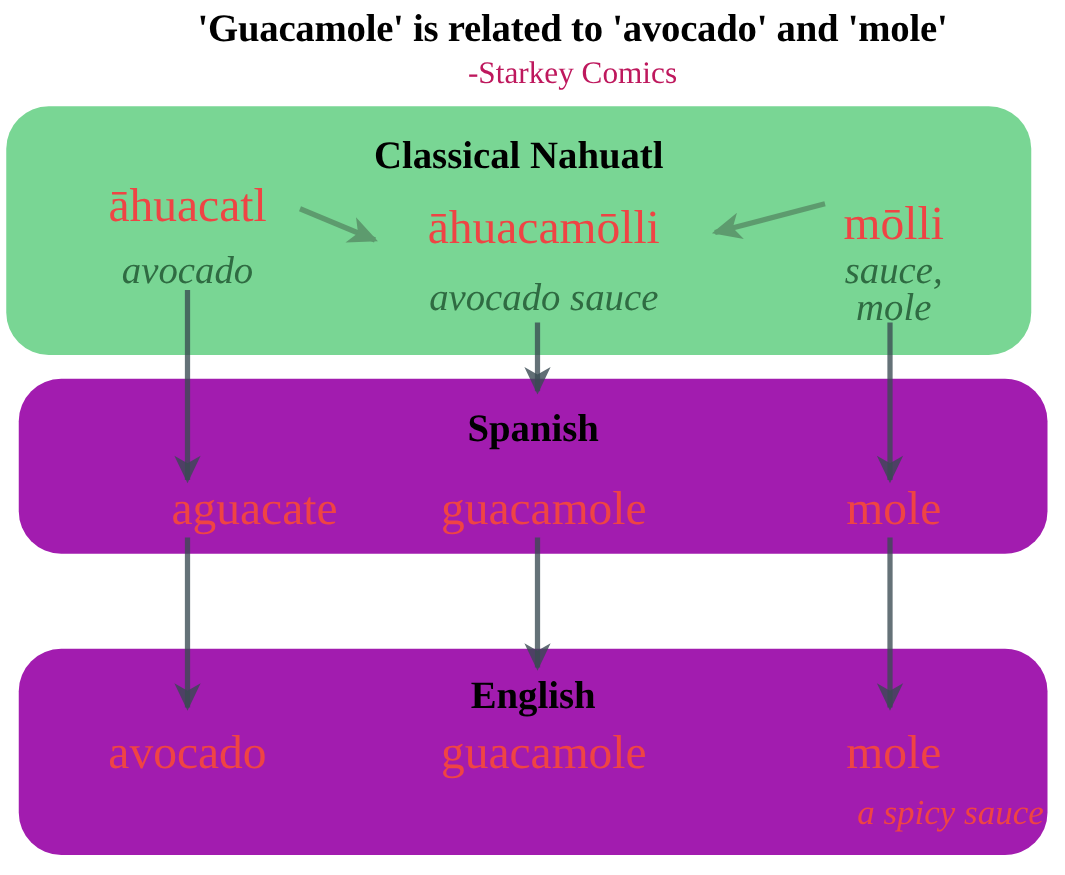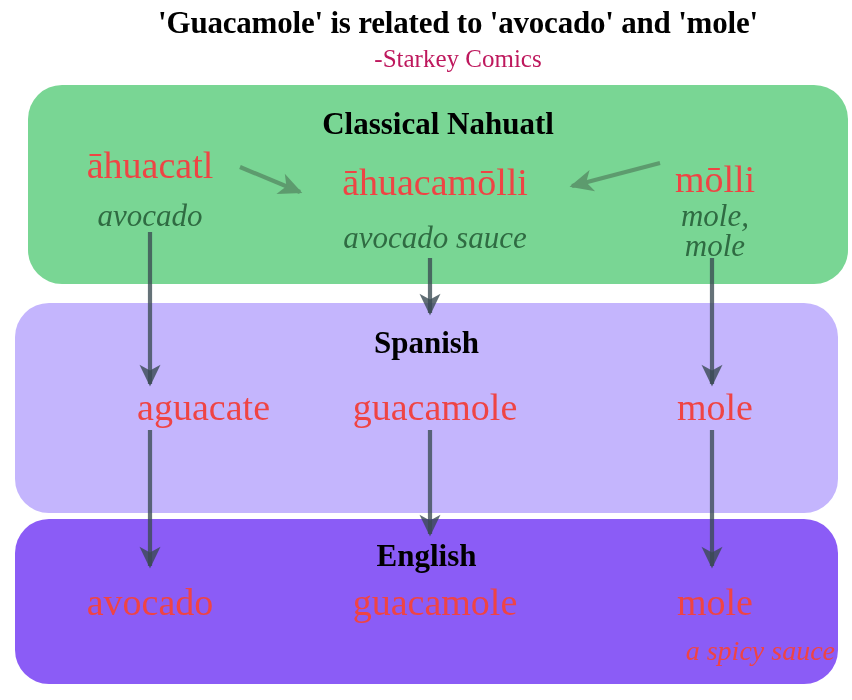--- a/index.html
+++ b/index.html
@@ -50,7 +50,7 @@
     box-sizing: border-box;
   }
   #panel-nahuatl {
-    left: 28px;
+    left: 5px;
     top: 85px;
     width: 820px;
     height: 199px;

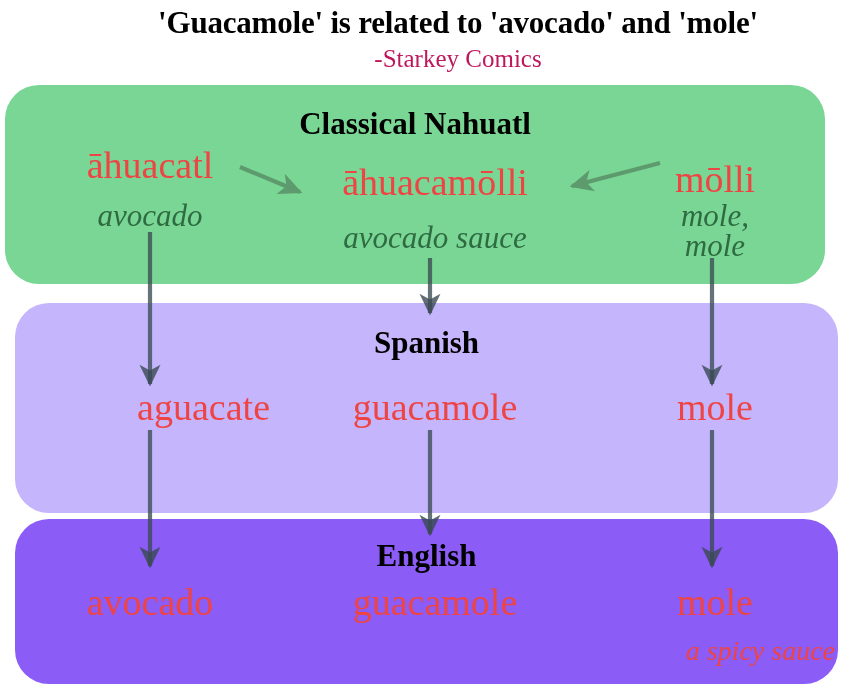--- a/index.html
+++ b/index.html
@@ -200,7 +200,7 @@
 <div class="gloss gloss-green" id="g-avocadosauce">avocado sauce</div>
 
 <div class="word" id="w-molli">mōlli</div>
-<div class="gloss gloss-green" id="g-sauce">mole,</div>
+<div class="gloss gloss-green" id="g-sauce">sauce,</div>
 <div class="gloss gloss-green" id="g-stew">mole</div>
 
 <div class="word" id="w-aguacate">aguacate</div>

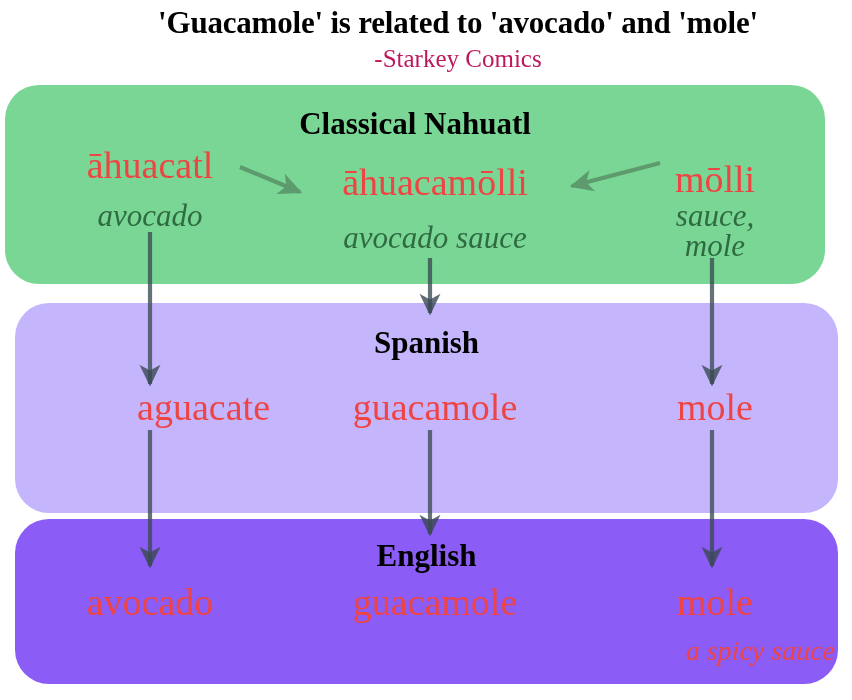--- a/index.html
+++ b/index.html
@@ -60,8 +60,8 @@
     left: 15px;
     top: 303px;
     width: 823px;
-    height: 210px;
-    background: #c4b5fd;
+    height: 140px;
+    background: #a21caf;
   }
   #panel-english {
     left: 15px;

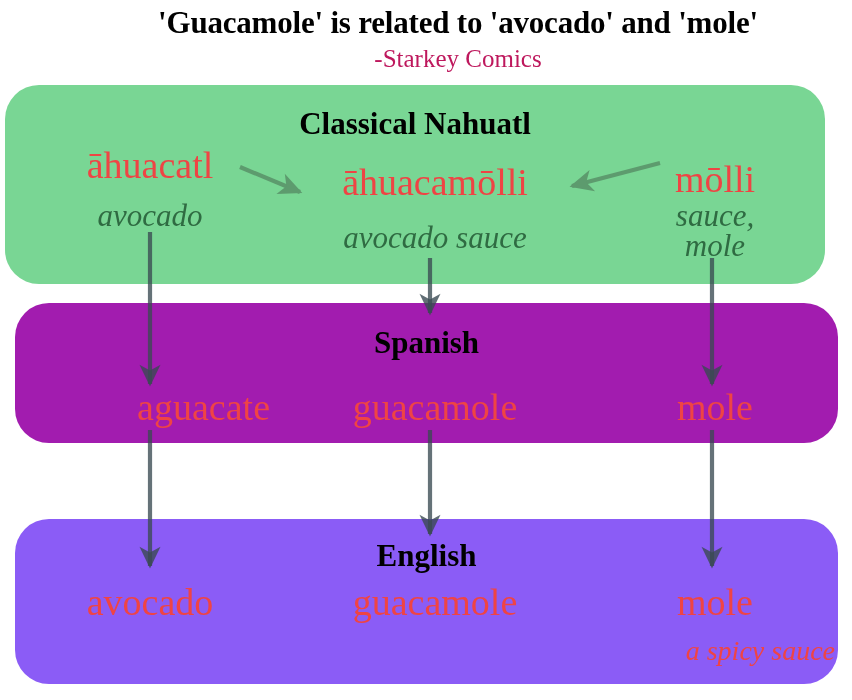--- a/index.html
+++ b/index.html
@@ -68,7 +68,7 @@
     top: 519px;
     width: 823px;
     height: 165px;
-    background: #8b5cf6;
+    background: #a21caf;
   }
 
   .panel-heading {

